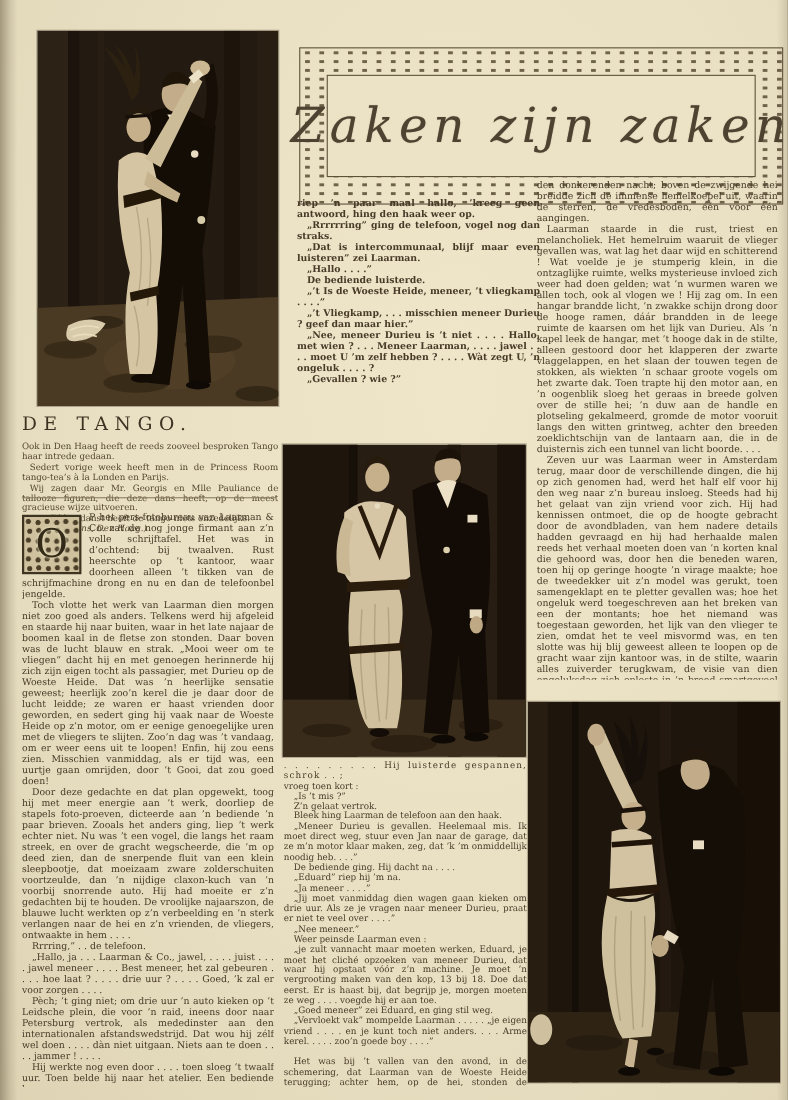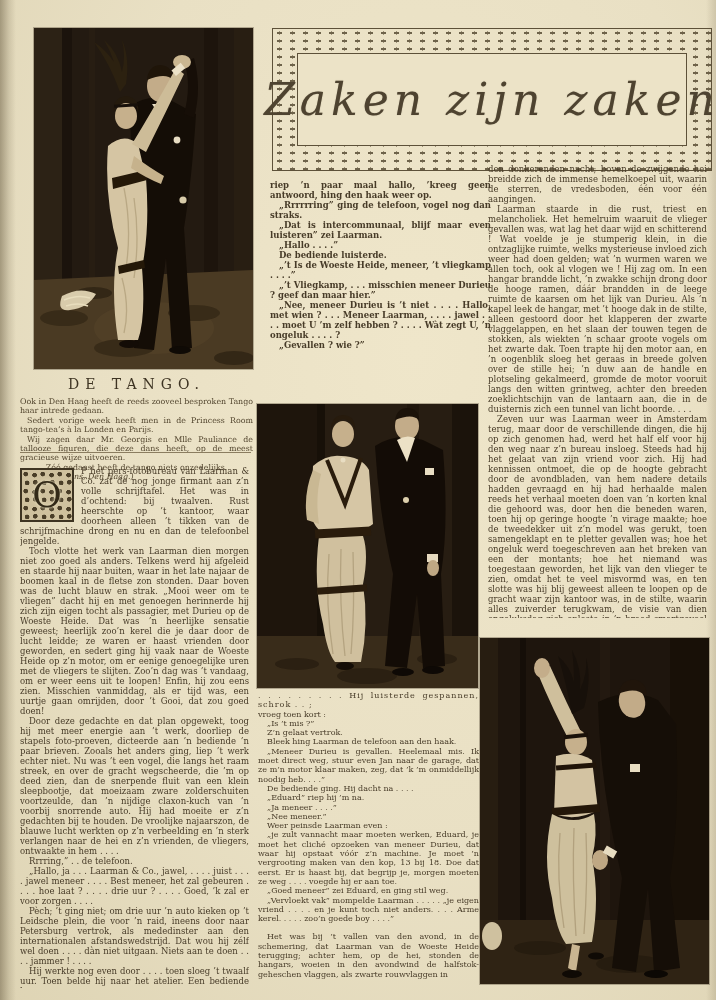--- a/index.html
+++ b/index.html
@@ -15,7 +15,7 @@
   }
   
   .masthead{
-    position:absolute;left:272px;top:28px;width:440px;height:143px;box-sizing:border-box;
+    position:absolute;left:272px;top:43px;width:440px;height:143px;box-sizing:border-box;
     border:1px solid #5d5139;padding:24px;
     background-image:radial-gradient(ellipse 4px 2.6px at 50% 50%, rgba(88,76,52,.85) 55%, rgba(88,76,52,0) 62%);
     background-size:13px 8px;

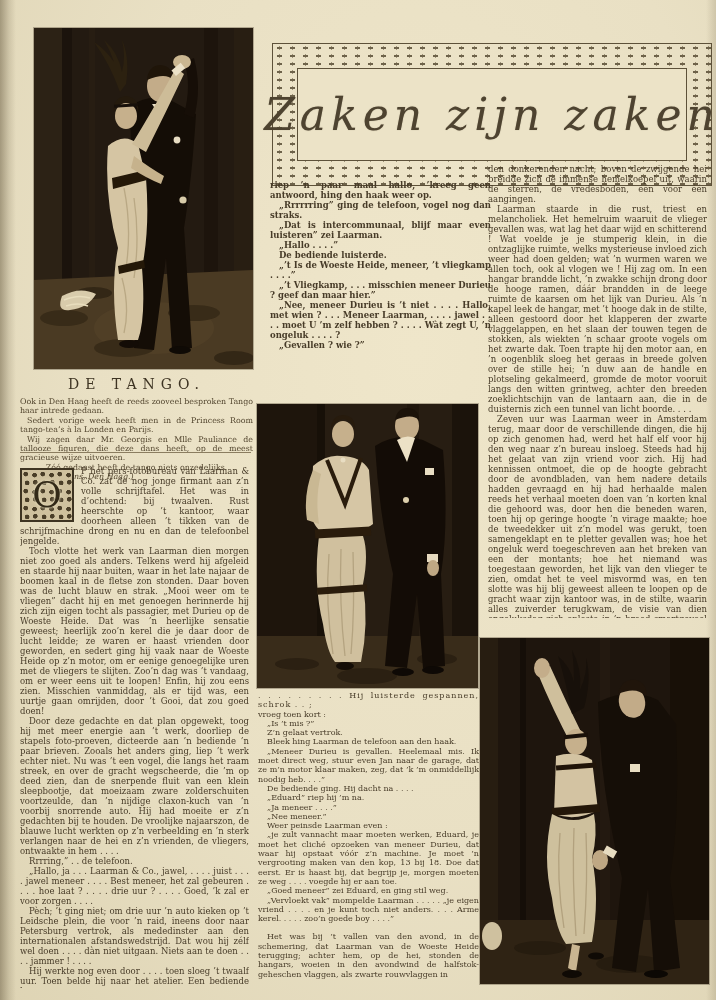--- a/index.html
+++ b/index.html
@@ -33,7 +33,7 @@
   .photo svg{display:block;}
   
   .tango-caption{position:absolute;left:20px;top:376px;width:233px;}
-  .tango-heading{font-size:14px;letter-spacing:6px;text-align:center;color:#3d3322;margin:0 0 5px 0;font-weight:normal;}
+  .tango-heading{font-size:17px;letter-spacing:6px;color:#3d3322;margin:0 0 5px 0;font-weight:normal;}
   .cap-line{font-size:7.9px;line-height:9.4px;margin:0;text-align:justify;color:#53462f;}
   .cap-line.ind{text-indent:7px;}
   .cap-line.center{text-align:center;}

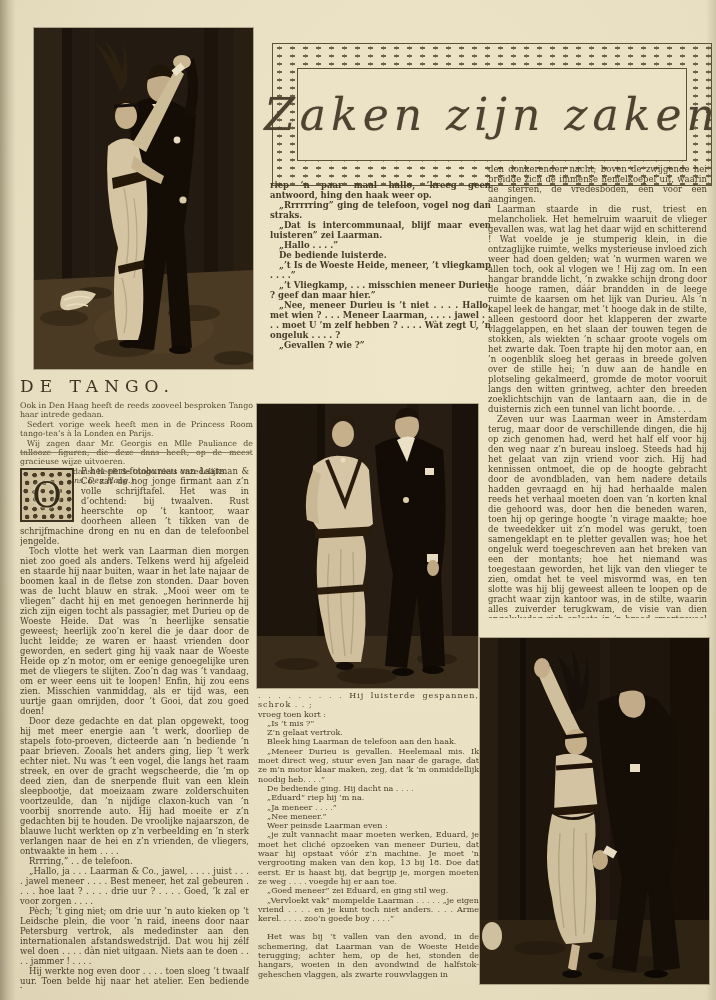--- a/index.html
+++ b/index.html
@@ -217,6 +217,7 @@
     <p>De bediende ging. Hij dacht na . . . .</p>
     <p>„Eduard” riep hij ’m na.</p>
     <p>„Ja meneer . . . .”</p>
+    <p>„Jij moet vanmiddag dien wagen gaan kieken om drie uur. Als ze je vragen naar meneer Durieu, praat er niet te veel over . . . .”</p>
     <p>„Nee meneer.”</p>
     <p>Weer peinsde Laarman even :</p>
     <p>„je zult vannacht maar moeten werken, Eduard, je moet het cliché opzoeken van meneer Durieu, dat waar hij opstaat vóór z’n machine. Je moet ’n vergrooting maken van den kop, 13 bij 18. Doe dat eerst. Er is haast bij, dat begrijp je, morgen moeten ze weg . . . . voegde hij er aan toe.</p>

